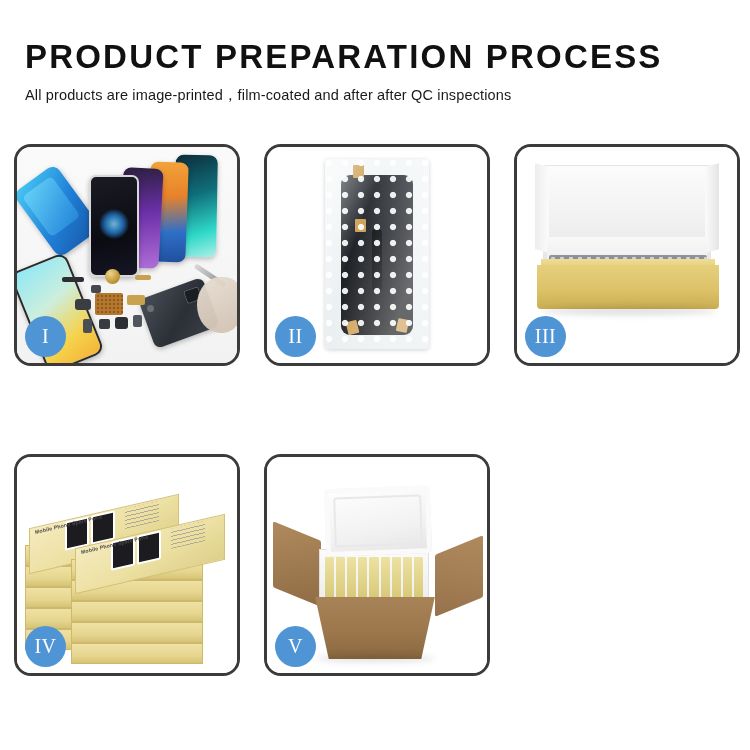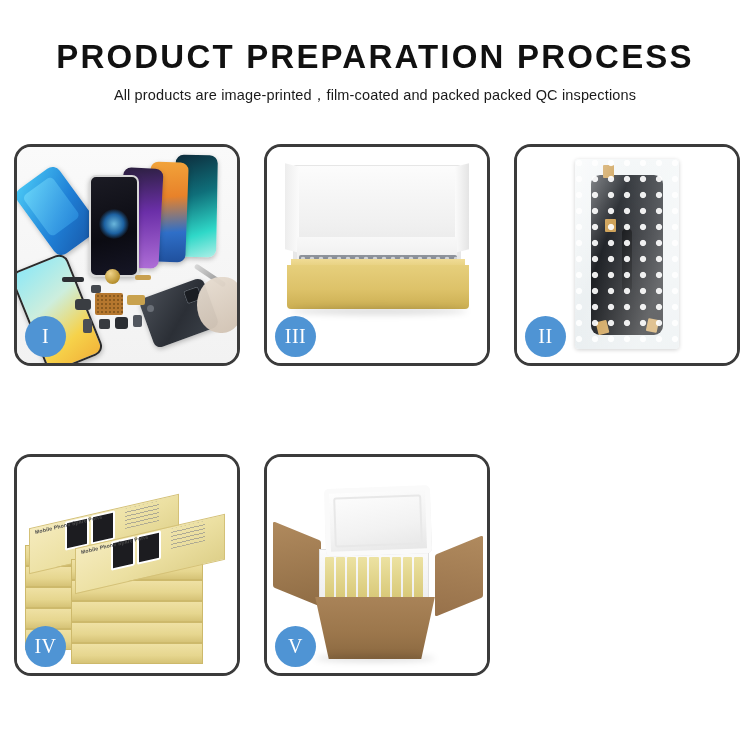--- a/index.html
+++ b/index.html
@@ -11,7 +11,7 @@
   .page{width:750px;height:750px;position:relative;}
 
   
-  .header{padding-top:40px;text-align:center;}
+  .header{padding-top:40px;padding-left:25px;}
   .title{
     font-size:33px;font-weight:bold;letter-spacing:2.2px;
     color:#111111;line-height:1.05;white-space:nowrap;

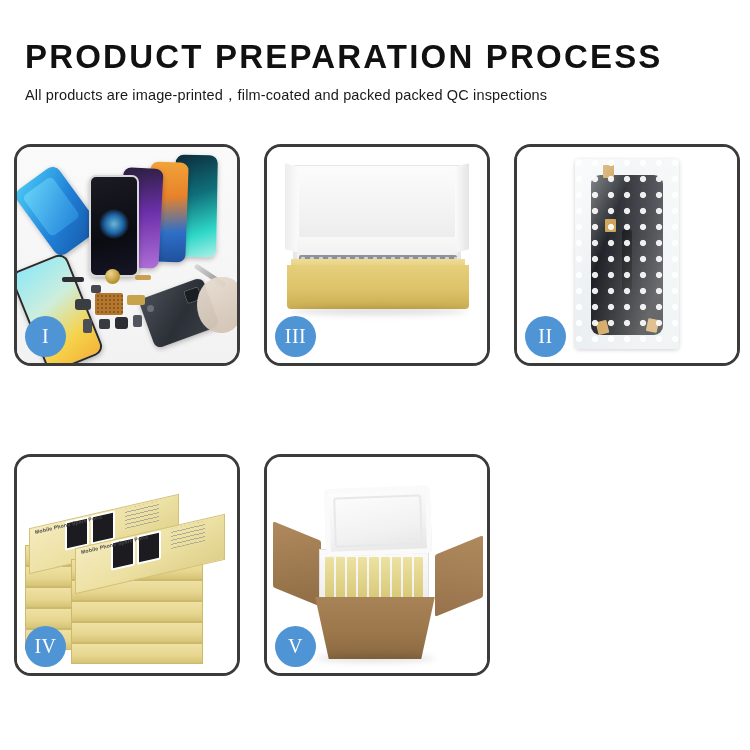--- a/index.html
+++ b/index.html
@@ -302,7 +302,7 @@
 
   <div class="header">
     <div class="title">PRODUCT PREPARATION PROCESS</div>
-    <div class="subtitle">All products are image-printed，film-coated and packed packed QC inspections</div>
+    <div class="subtitle">All products are image-printed，film-coated and after after QC inspections</div>
   </div>
 
   <div class="grid">

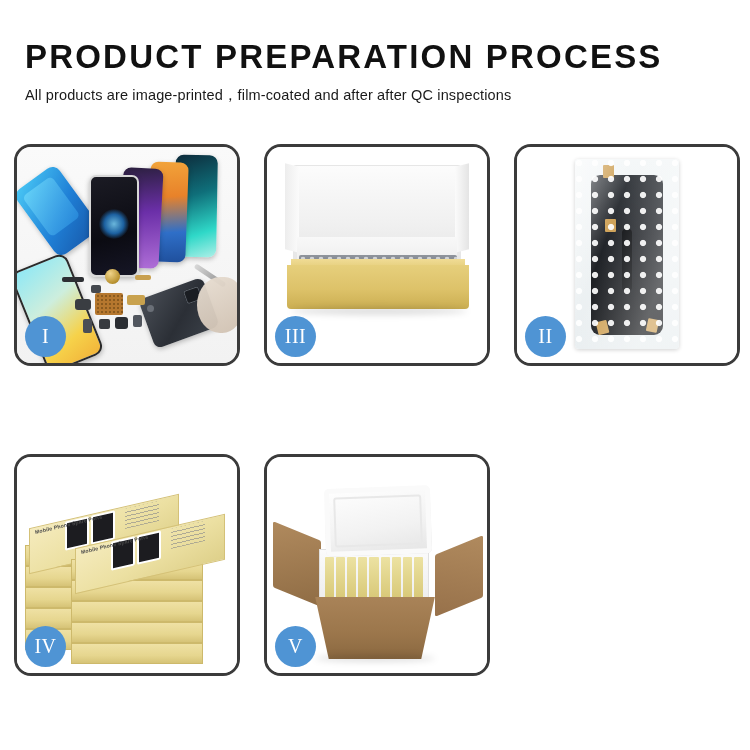--- a/index.html
+++ b/index.html
@@ -339,21 +339,6 @@
 
     <div class="panel">
       <div class="stage">
-        <div class="p3bg"></div>
-        <div class="lid"></div>
-        <div class="foam"></div>
-        <div class="wrapfill"></div>
-        <div class="boxlip"></div>
-        <div class="boxbase"></div>
-        <div class="boxshadow"></div>
-      </div>
-      <div class="badge">
-        <span>III</span>
-      </div>
-    </div>
-
-    <div class="panel">
-      <div class="stage">
         <div class="p2bg"></div>
         <div class="bubblebag">
           <div class="flexpart"></div>
@@ -367,6 +352,21 @@
       </div>
       <div class="badge">
         <span>II</span>
+      </div>
+    </div>
+
+    <div class="panel">
+      <div class="stage">
+        <div class="p3bg"></div>
+        <div class="lid"></div>
+        <div class="foam"></div>
+        <div class="wrapfill"></div>
+        <div class="boxlip"></div>
+        <div class="boxbase"></div>
+        <div class="boxshadow"></div>
+      </div>
+      <div class="badge">
+        <span>III</span>
       </div>
     </div>
 

